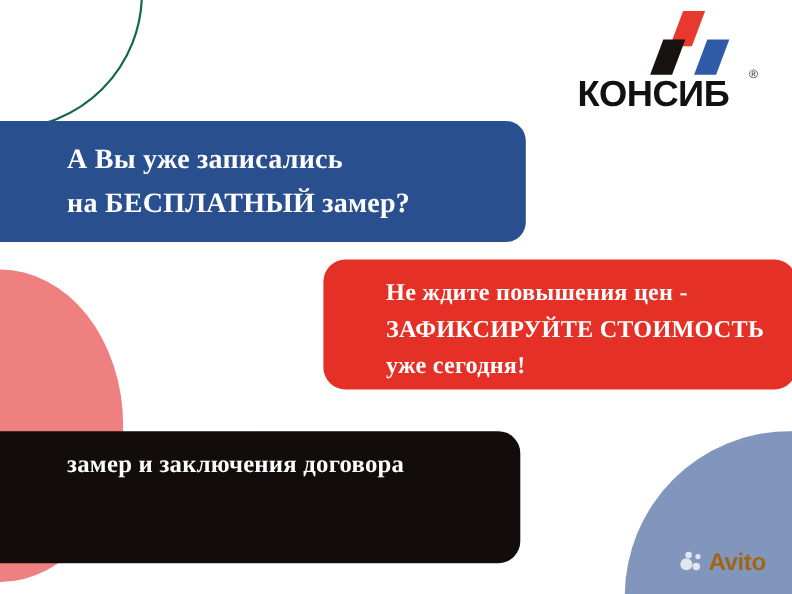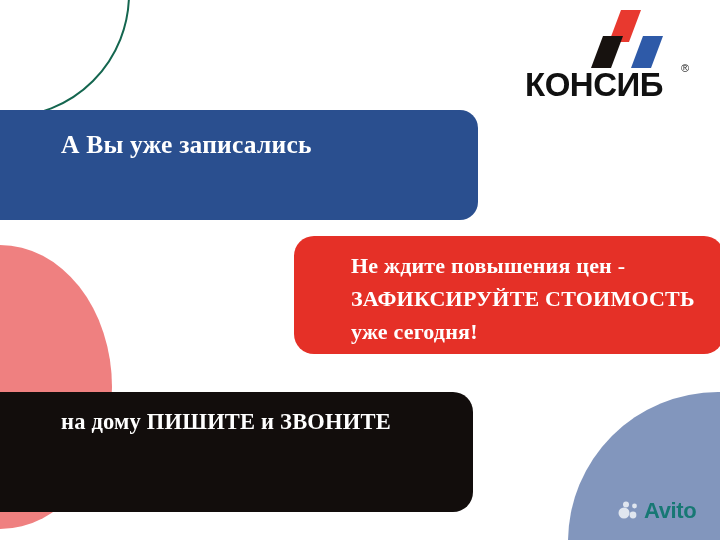--- a/index.html
+++ b/index.html
@@ -170,6 +170,7 @@
 
   <div class="banner" id="banner-blue">
     <span class="line">А Вы уже записались</span>
+    <span class="line">на БЕСПЛАТНЫЙ замер?</span>
   </div>
 
   <div class="banner" id="banner-red">

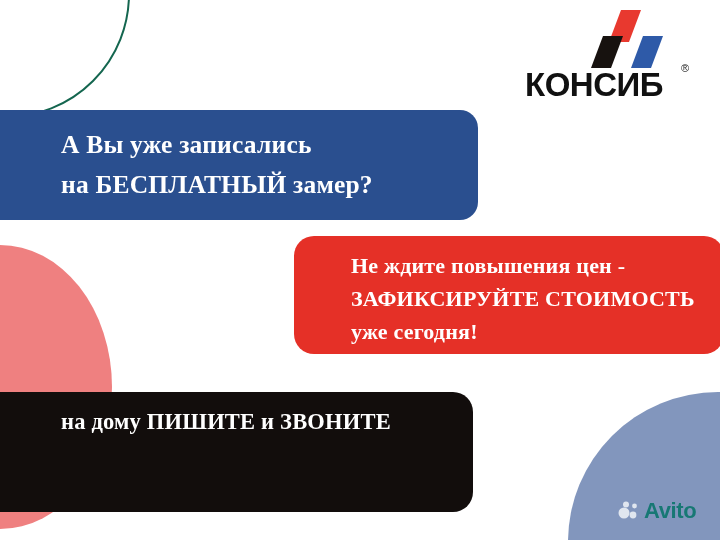--- a/index.html
+++ b/index.html
@@ -180,6 +180,7 @@
   </div>
 
   <div class="banner" id="banner-black">
+    <span class="line">замер и заключения договора</span>
     <span class="line">на дому ПИШИТЕ и ЗВОНИТЕ</span>
   </div>
 

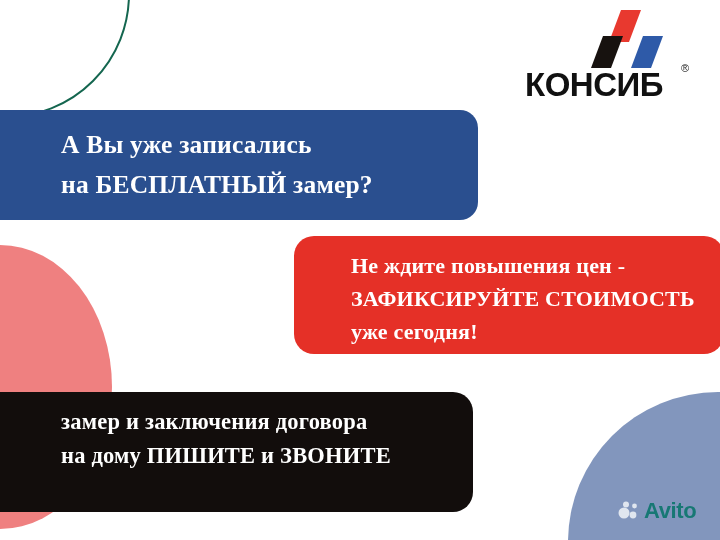--- a/index.html
+++ b/index.html
@@ -181,7 +181,6 @@
 
   <div class="banner" id="banner-black">
     <span class="line">замер и заключения договора</span>
-    <span class="line">на дому ПИШИТЕ и ЗВОНИТЕ</span>
   </div>
 
   <div id="avito-watermark">

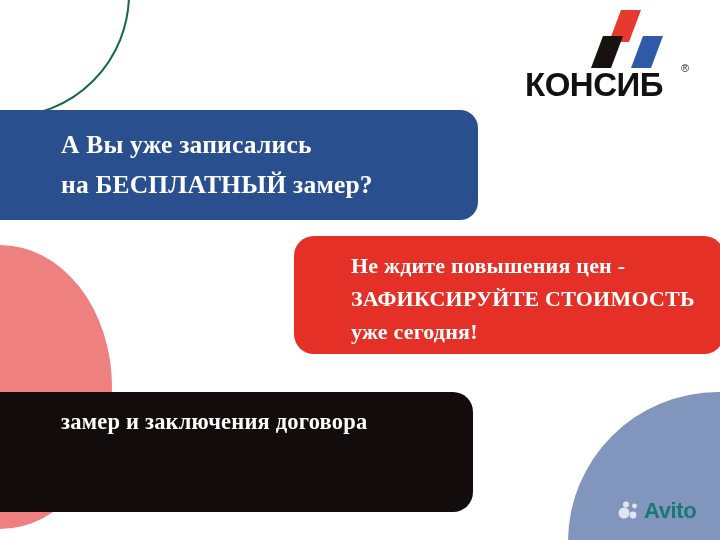--- a/index.html
+++ b/index.html
@@ -144,7 +144,7 @@
     font-family: "Liberation Sans", "DejaVu Sans", sans-serif;
     font-weight: 700;
     font-size: 22px;
-    color: #0f766e;
+    color: #a16207;
     line-height: 1;
     letter-spacing: -0.4px;
   }

